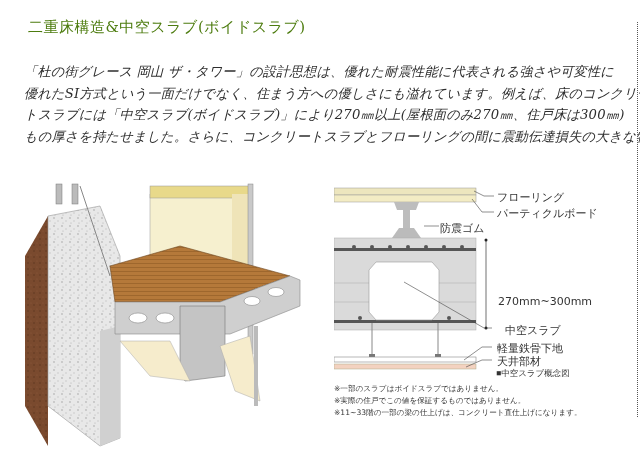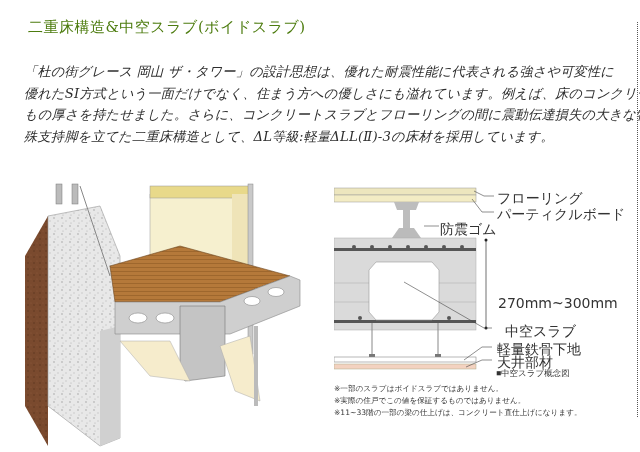--- a/index.html
+++ b/index.html
@@ -42,6 +42,7 @@
 <div class="body-text">
   <div>「杜の街グレース 岡山 ザ・タワー」の設計思想は、優れた耐震性能に代表される強さや可変性に</div>
   <div>優れたSI方式という一面だけでなく、住まう方への優しさにも溢れています。例えば、床のコンクリー</div>
+  <div>トスラブには「中空スラブ(ボイドスラブ)」により270㎜以上(屋根面のみ270㎜、住戸床は300㎜)</div>
   <div>もの厚さを持たせました。さらに、コンクリートスラブとフローリングの間に震動伝達損失の大きな特</div>
   <div>殊支持脚を立てた二重床構造として、ΔL等級:軽量ΔLL(Ⅱ)-3の床材を採用しています。</div>
 </div>

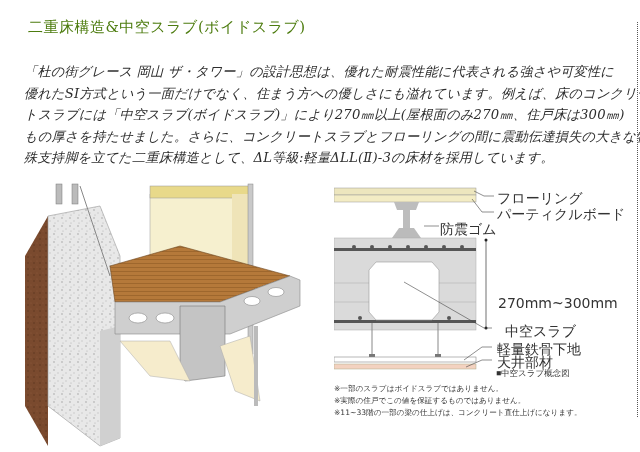--- a/index.html
+++ b/index.html
@@ -44,7 +44,6 @@
   <div>優れたSI方式という一面だけでなく、住まう方への優しさにも溢れています。例えば、床のコンクリー</div>
   <div>トスラブには「中空スラブ(ボイドスラブ)」により270㎜以上(屋根面のみ270㎜、住戸床は300㎜)</div>
   <div>もの厚さを持たせました。さらに、コンクリートスラブとフローリングの間に震動伝達損失の大きな特</div>
-  <div>殊支持脚を立てた二重床構造として、ΔL等級:軽量ΔLL(Ⅱ)-3の床材を採用しています。</div>
 </div>
 
 <div class="dotted-right"></div>

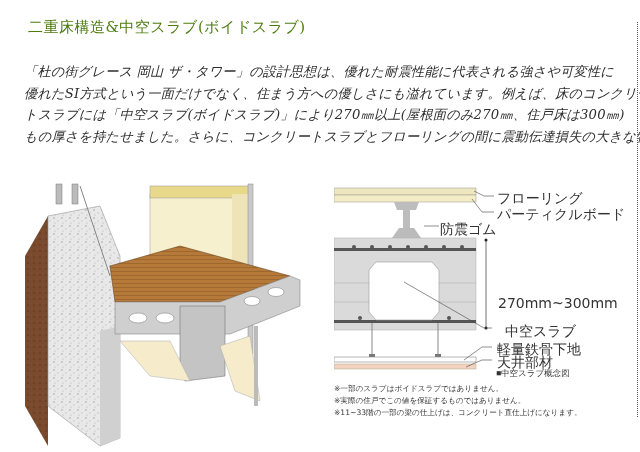--- a/index.html
+++ b/index.html
@@ -23,7 +23,7 @@
   .illus { position: absolute; left: 20px; top: 176px; width: 310px; height: 276px; }
   .section { position: absolute; left: 334px; top: 182px; width: 270px; height: 200px; }
   .label {
-    position: absolute; font-family: "DejaVu Sans", sans-serif; font-size: 14px; color: #333; white-space: nowrap;
+    position: absolute; font-family: "DejaVu Sans", sans-serif; font-size: 11px; color: #333; white-space: nowrap;
   }
   .caption {
     position: absolute; left: 496px; top: 368px; font-family: Liberation Mono, monospace; font-size: 8.5px; color: #333;

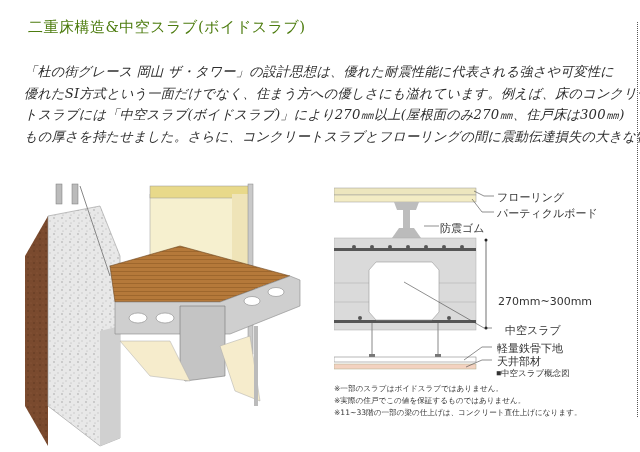--- a/index.html
+++ b/index.html
@@ -26,7 +26,7 @@
     position: absolute; font-family: "DejaVu Sans", sans-serif; font-size: 11px; color: #333; white-space: nowrap;
   }
   .caption {
-    position: absolute; left: 496px; top: 368px; font-family: Liberation Mono, monospace; font-size: 8.5px; color: #333;
+    position: absolute; left: 496px; top: 368px; font-family: Liberation Sans, sans-serif; font-size: 8.5px; color: #333;
   }
   .notes {
     position: absolute; left: 334px; top: 383px; font-family: "DejaVu Sans", sans-serif; font-size: 7.6px;

